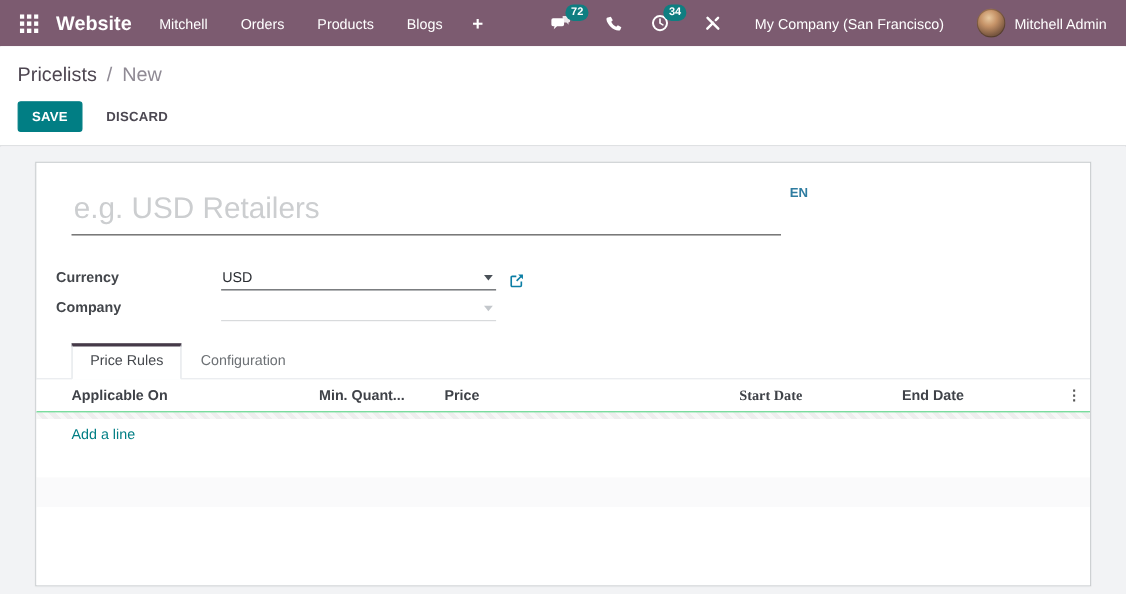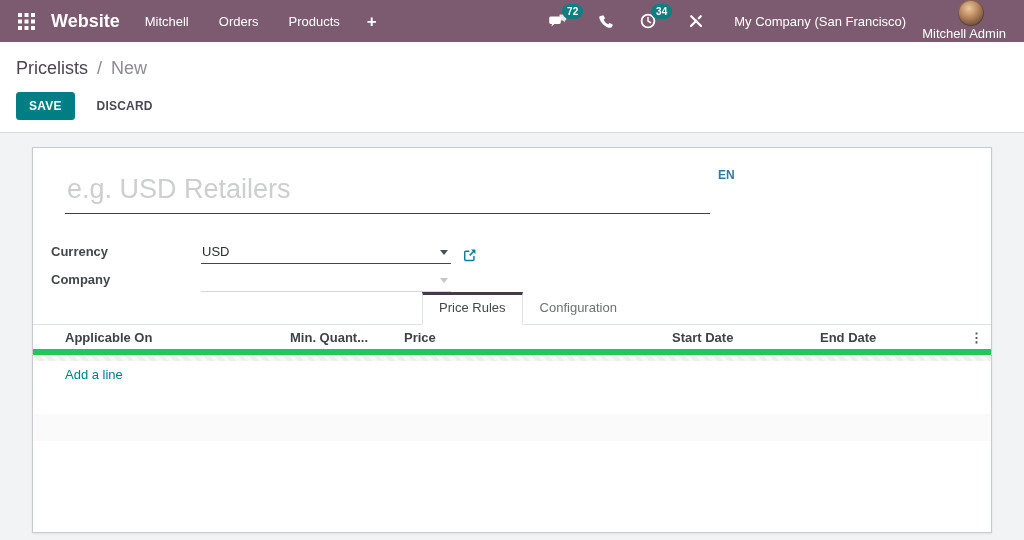--- a/index.html
+++ b/index.html
@@ -152,6 +152,7 @@
     <div class="nav-btn menu-item">Mitchell</div>
     <div class="nav-btn menu-item">Orders</div>
     <div class="nav-btn menu-item">Products</div>
+    <div class="nav-btn menu-item">Blogs</div>
     <div class="nav-btn">
       <span class="plus-glyph">+</span>
     </div>

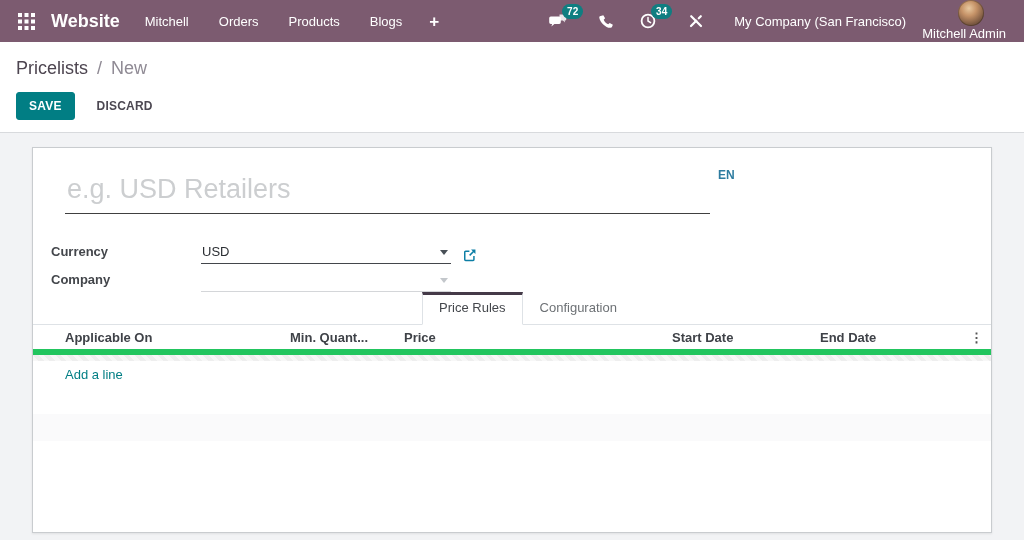--- a/index.html
+++ b/index.html
@@ -197,7 +197,7 @@
         </span>
       </div>
       <div class="nav-btn" style="padding:0 16px;">My Company (San Francisco)</div>
-      <div class="nav-btn" style="padding:0;flex-direction:column;">
+      <div class="nav-btn" style="padding:0;">
         <span class="avatar"></span>
         <span class="username">Mitchell Admin</span>
       </div>

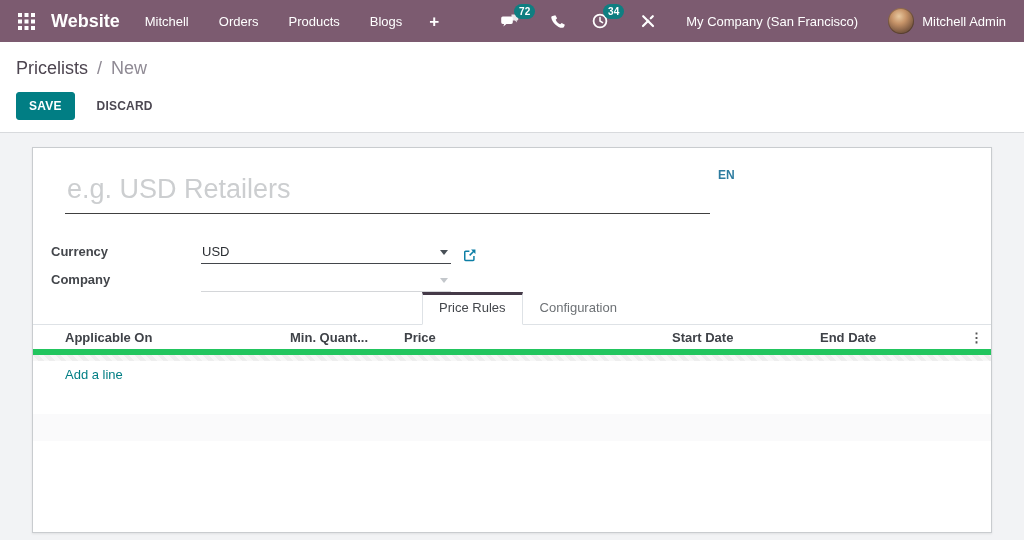--- a/index.html
+++ b/index.html
@@ -90,7 +90,7 @@
   .ext-link { margin-left:12px; padding-bottom:2px; cursor:pointer; display:flex; align-items:flex-end; }
 
   
-  .tabs { display:flex; padding-left:32px; border-bottom:1px solid #dee2e6; height:33px;justify-content:center; }
+  .tabs { display:flex; margin-top:20px; padding-left:32px; border-bottom:1px solid #dee2e6; height:33px; }
   .tab {
     font-size:13px; padding:7px 16px 0; cursor:pointer; white-space:nowrap;
   }

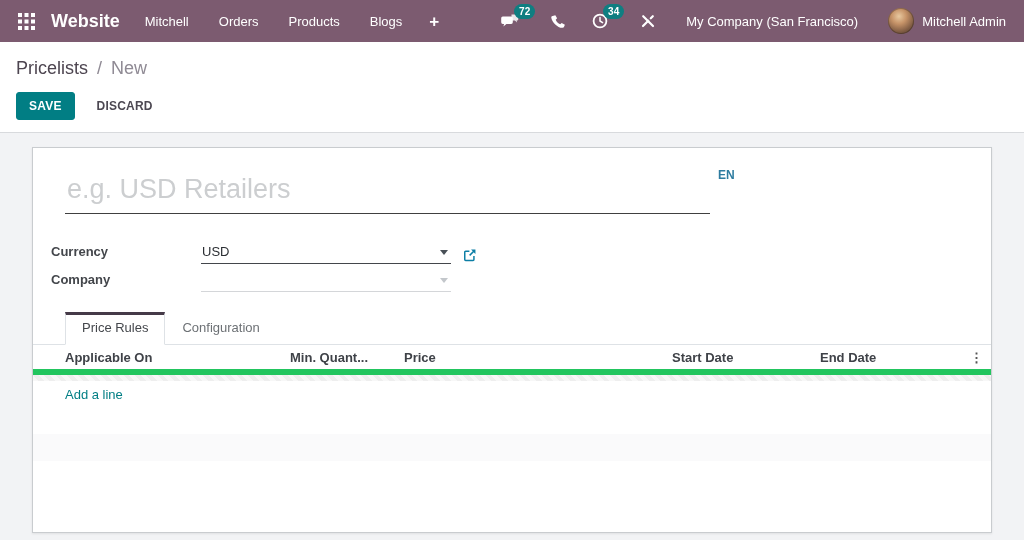--- a/index.html
+++ b/index.html
@@ -103,7 +103,7 @@
   
   .thead {
     display:flex; align-items:center; height:30px; font-size:13px; font-weight:bold;
-    color:#3f4248; border-bottom:6px solid #22c55e; background:#fff;
+    color:#3f4248; border-bottom:1px solid #22c55e; background:#fff;
   }
   .th { cursor:pointer; }
   .th-app { width:250px; padding-left:32px; }

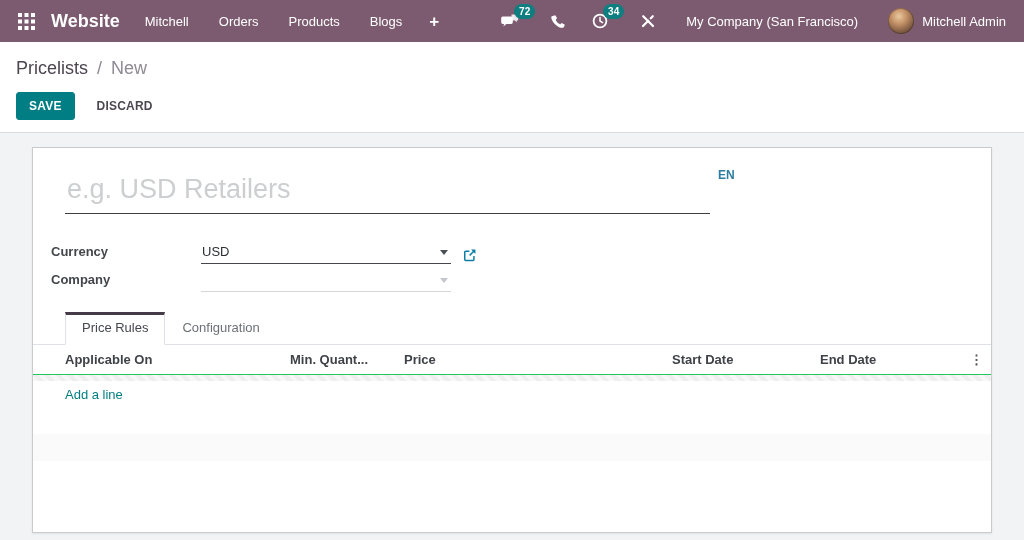--- a/index.html
+++ b/index.html
@@ -109,7 +109,7 @@
   .th-app { width:250px; padding-left:32px; }
   .th-qty { width:121px; text-align:center; padding-right:29px; }
   .th-price { width:268px; }
-  .th-start { width:148px; }
+  .th-start { width:148px;font-family:Liberation Serif, serif; }
   .th-end { width:148px; }
   .th-kebab { flex:1; text-align:right; padding-right:8px; }
   .kebab { font-size:13px; font-weight:bold; color:#555; cursor:pointer; line-height:1; }

